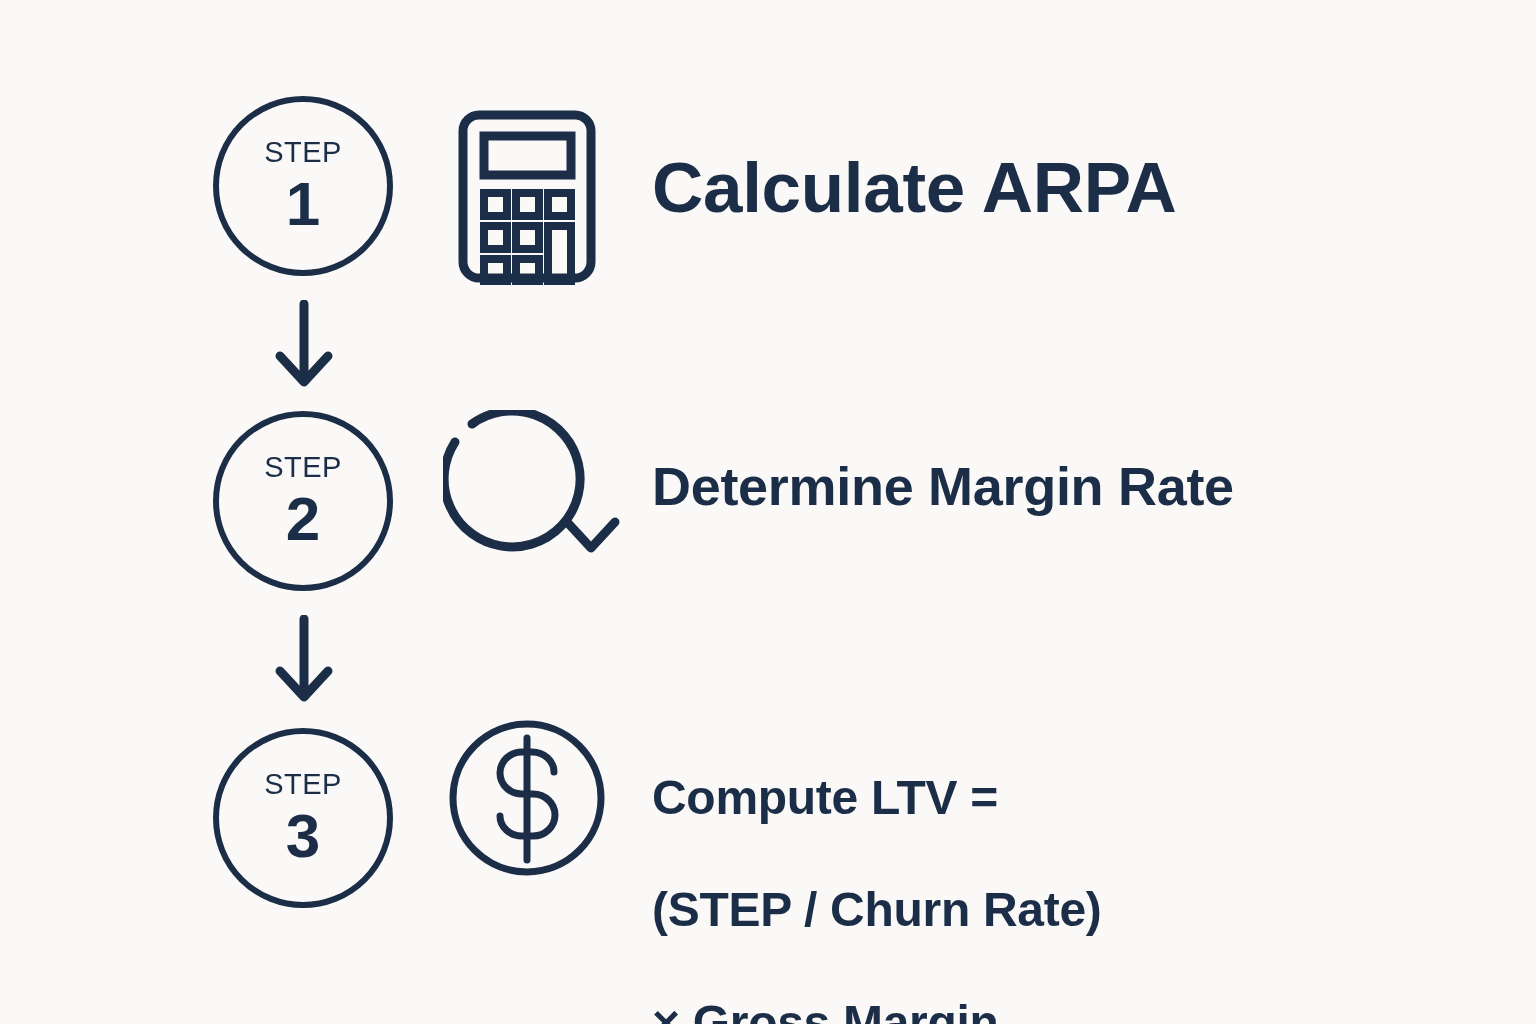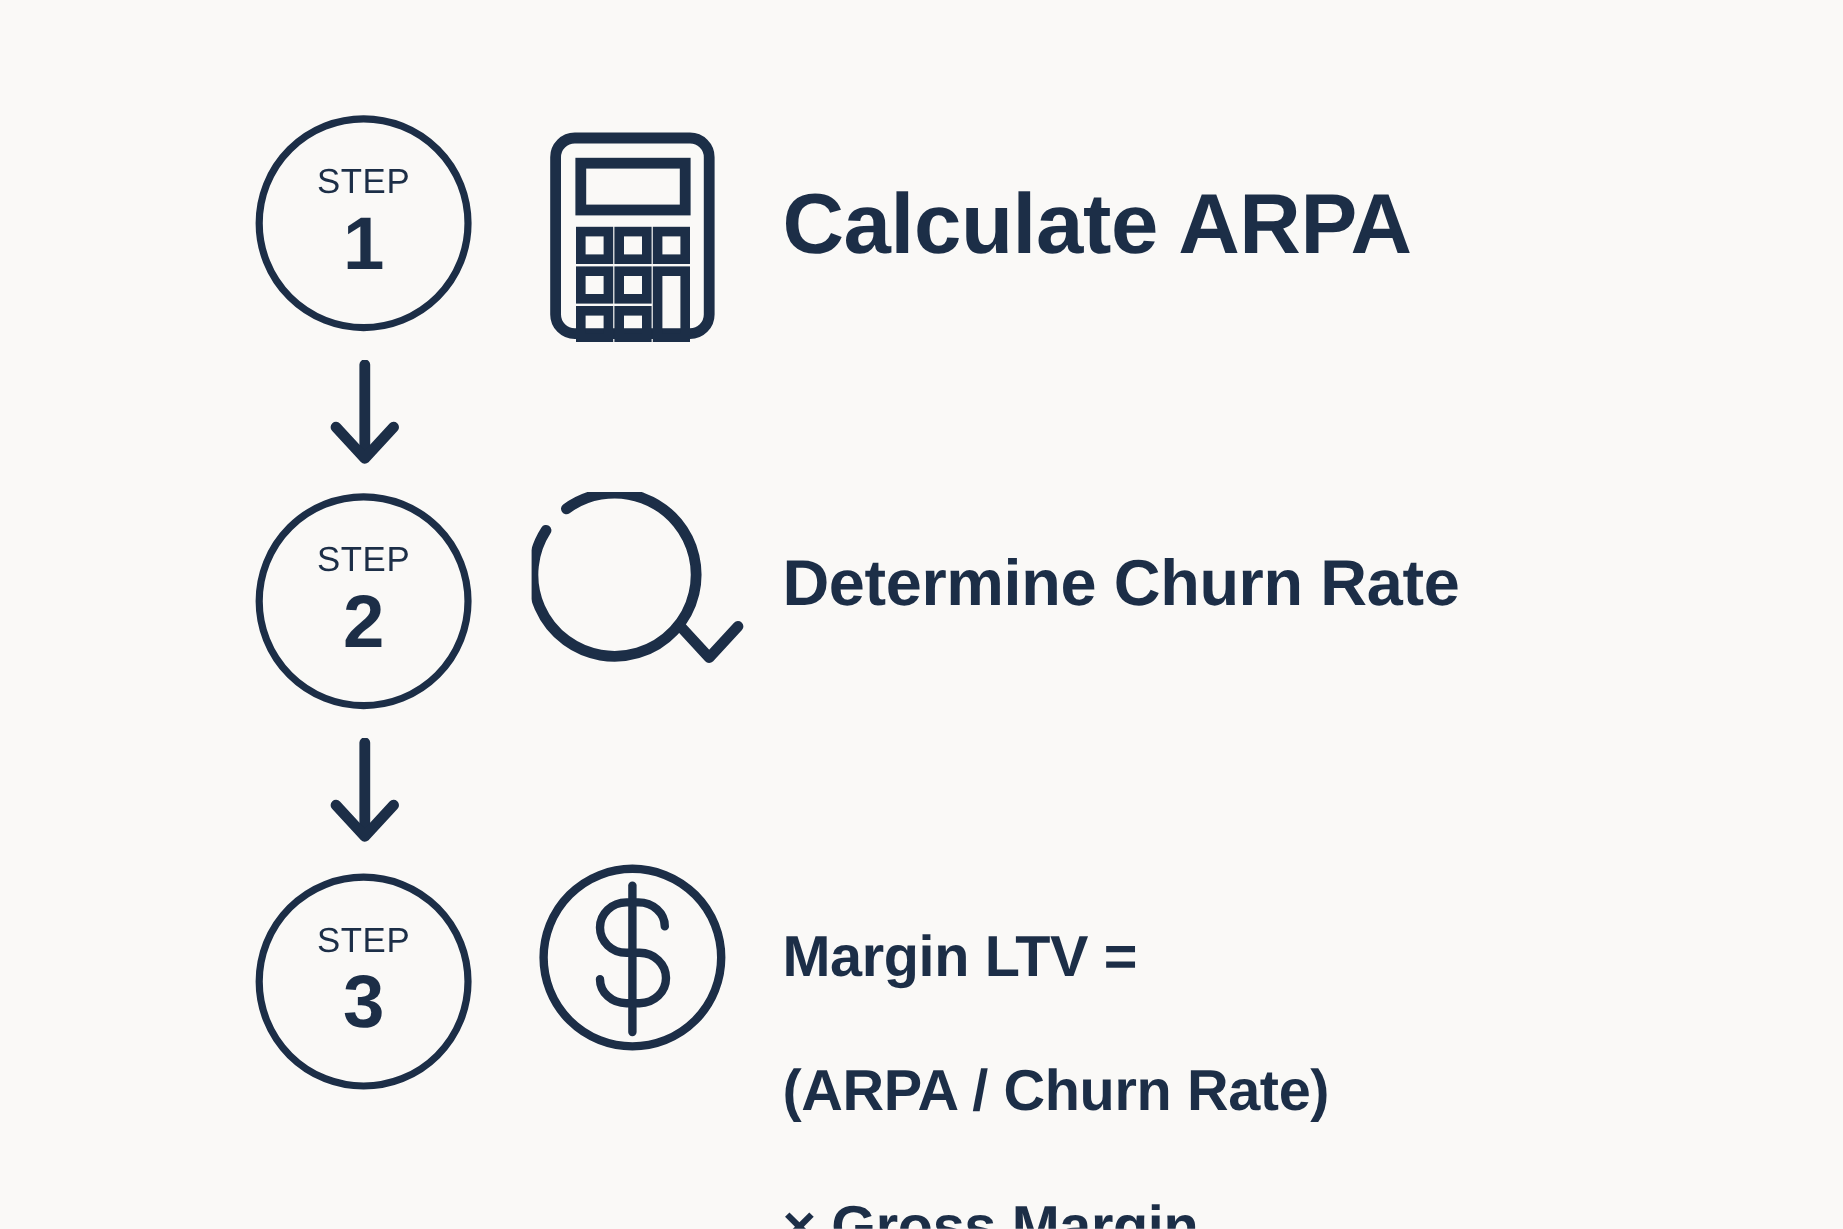--- a/index.html
+++ b/index.html
@@ -124,7 +124,7 @@
     </svg>
   </div>
 
-  <div class="step-label label-2">Determine Churn Rate</div>
+  <div class="step-label label-2">Determine Margin Rate</div>
 
   <div class="connector" style="left:268px; top:615px;">
     <svg width="72" height="90" viewBox="0 0 72 90">

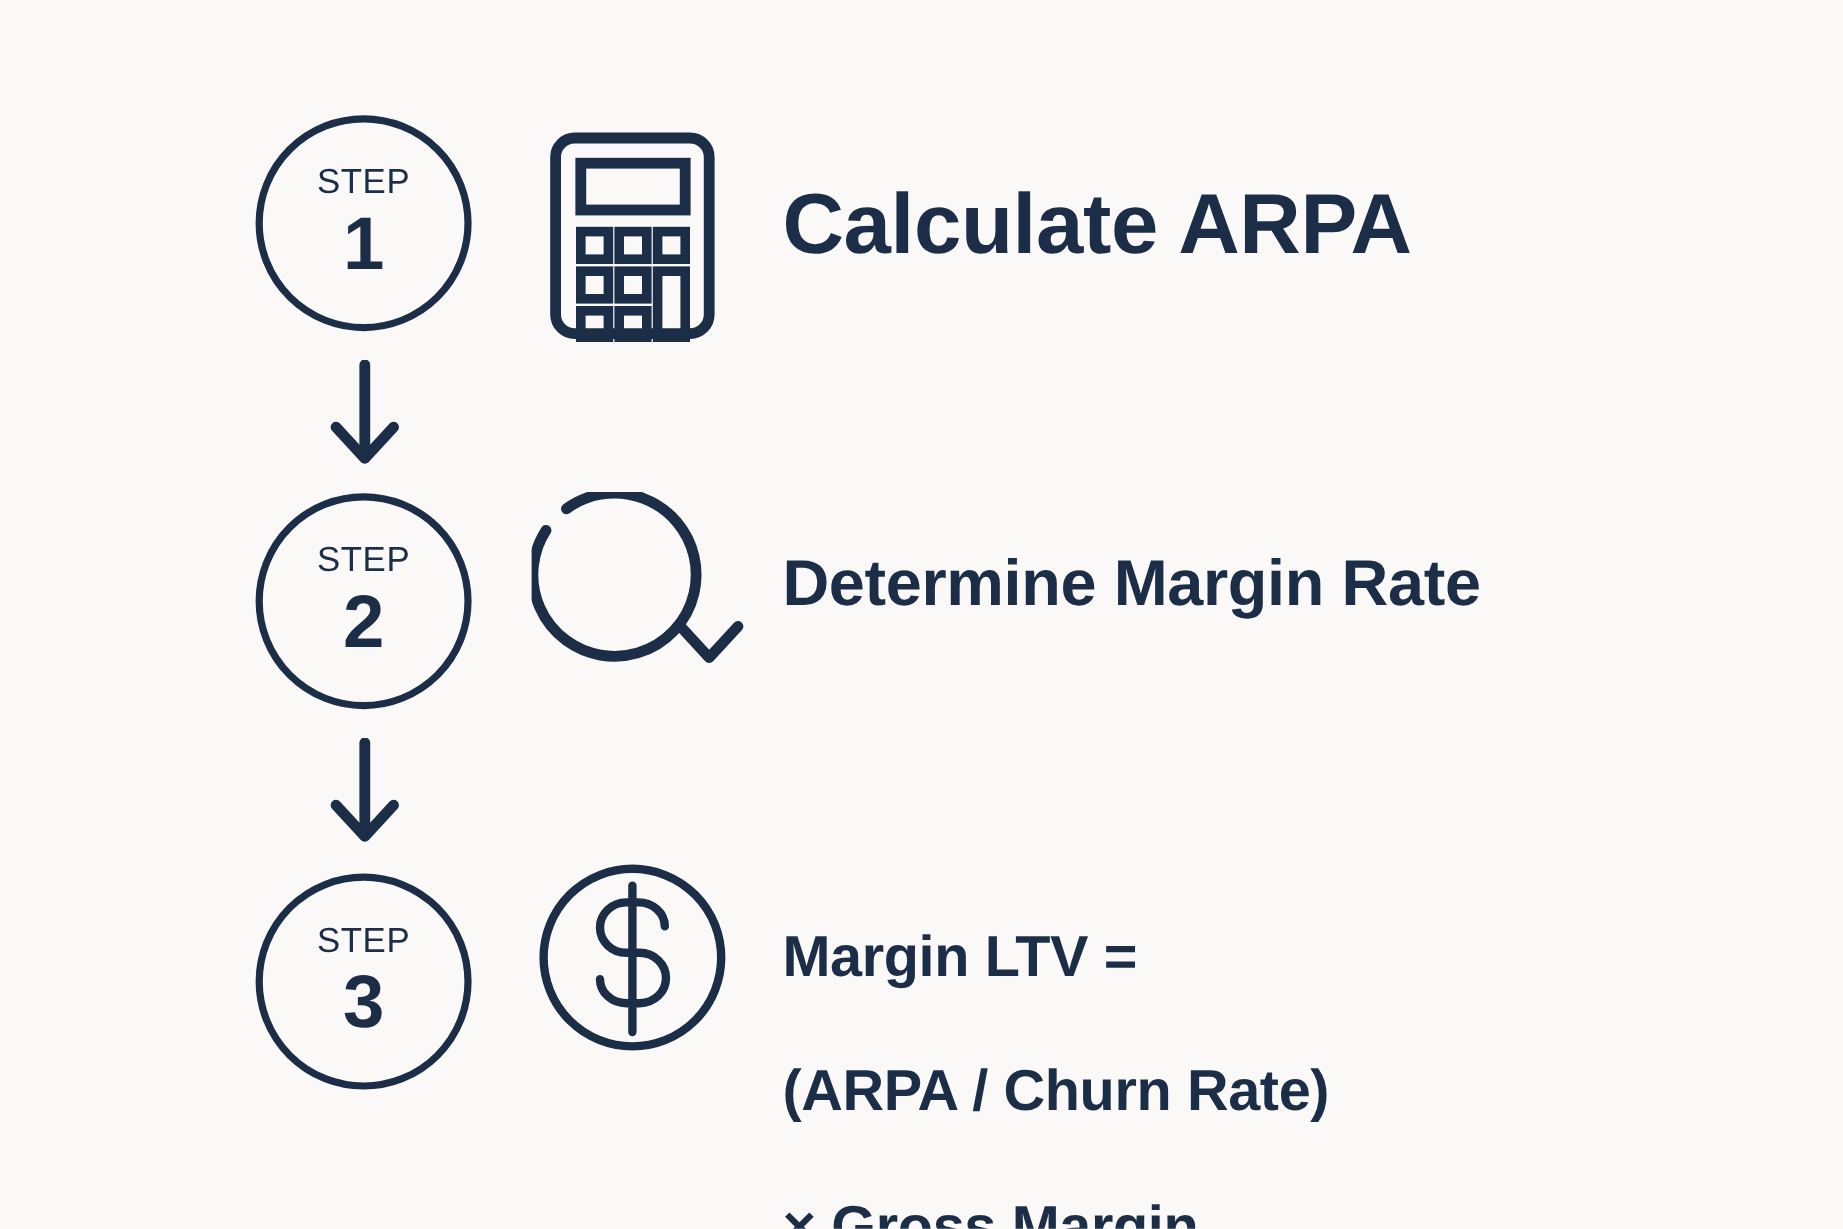--- a/index.html
+++ b/index.html
@@ -148,7 +148,7 @@
   </div>
 
   <div class="step-label label-3">
-    <span class="l3-line">Margin LTV =</span>
+    <span class="l3-line">Compute LTV =</span>
     <span class="l3-line">(ARPA / Churn Rate)</span>
     <span class="l3-line">× Gross Margin</span>
   </div>

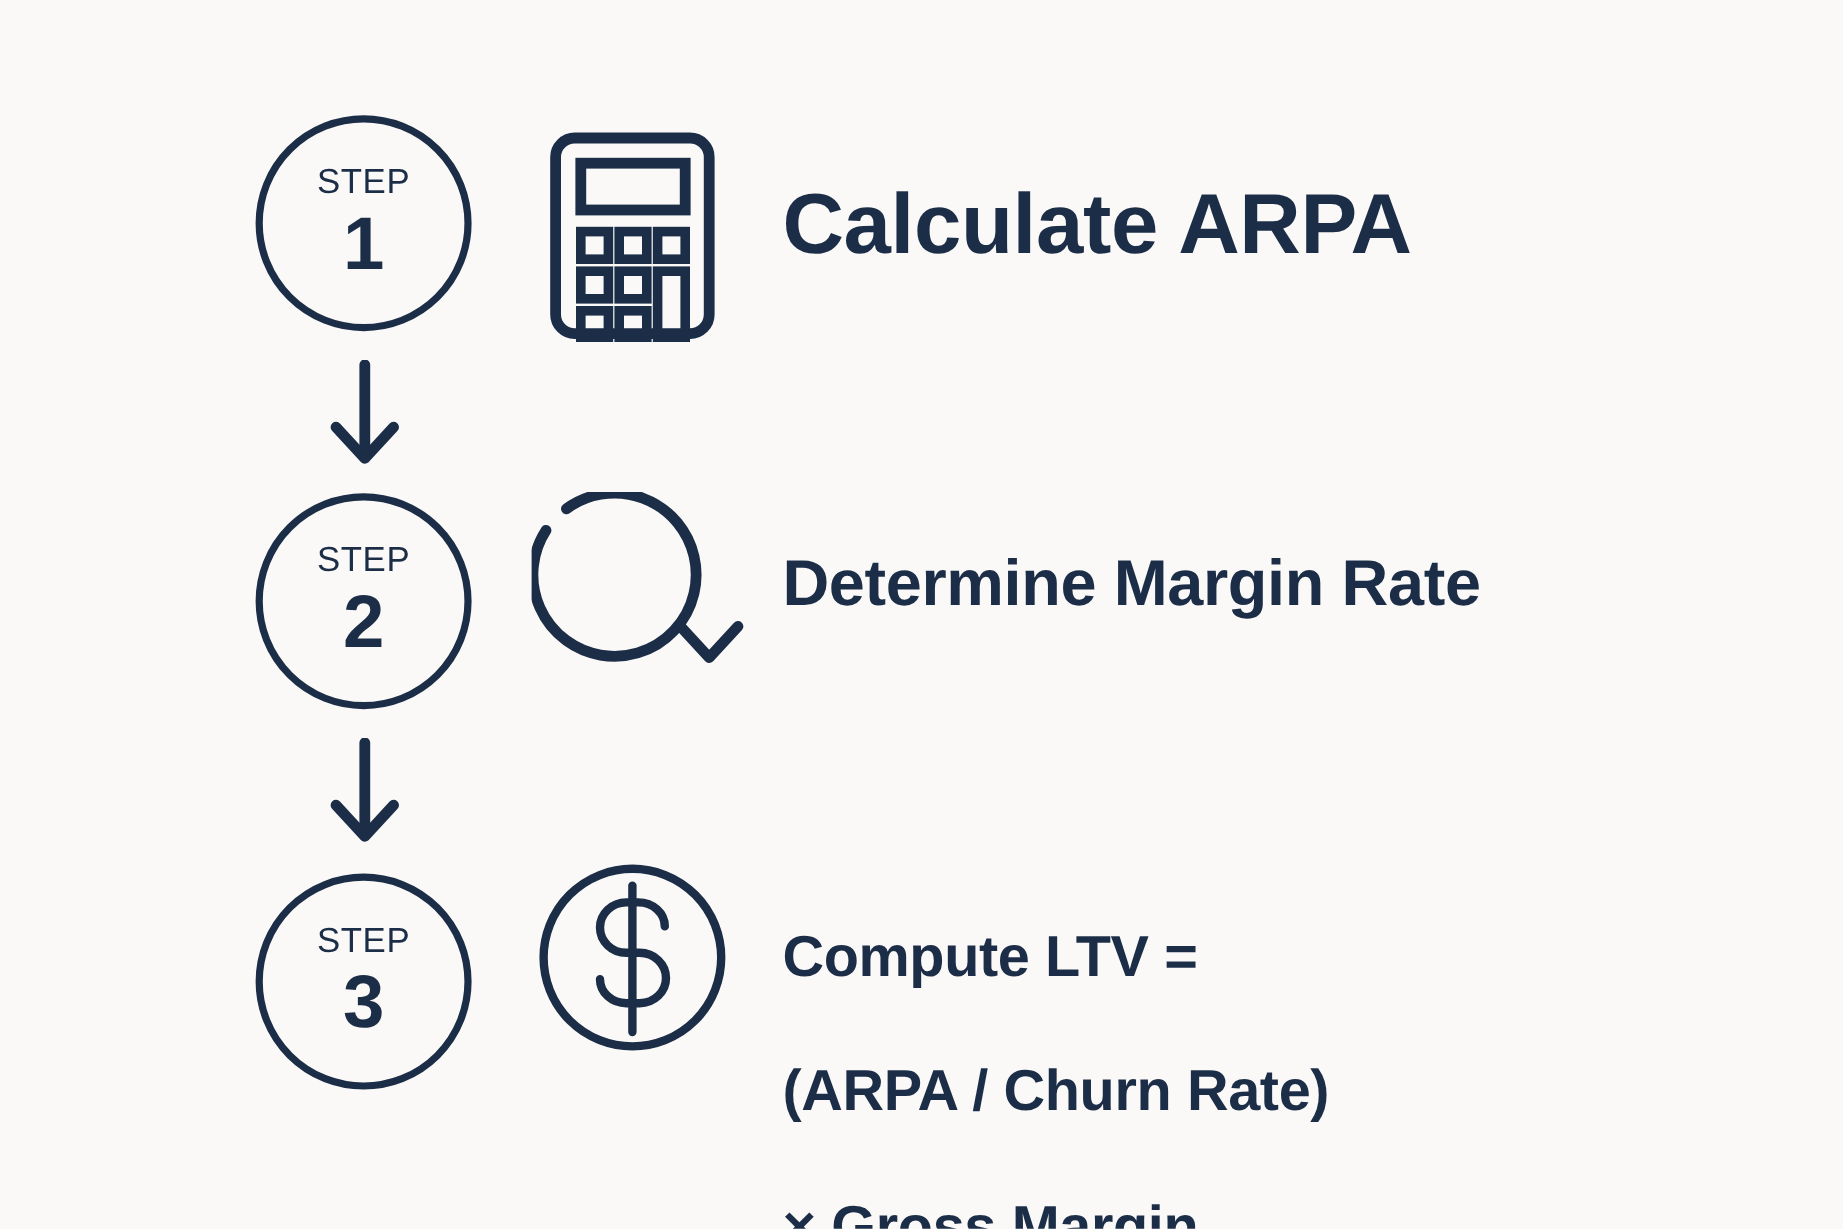--- a/index.html
+++ b/index.html
@@ -149,7 +149,7 @@
 
   <div class="step-label label-3">
     <span class="l3-line">Compute LTV =</span>
-    <span class="l3-line">(ARPA / Churn Rate)</span>
+    <span class="l3-line">(STEP / Churn Rate)</span>
     <span class="l3-line">× Gross Margin</span>
   </div>
 

